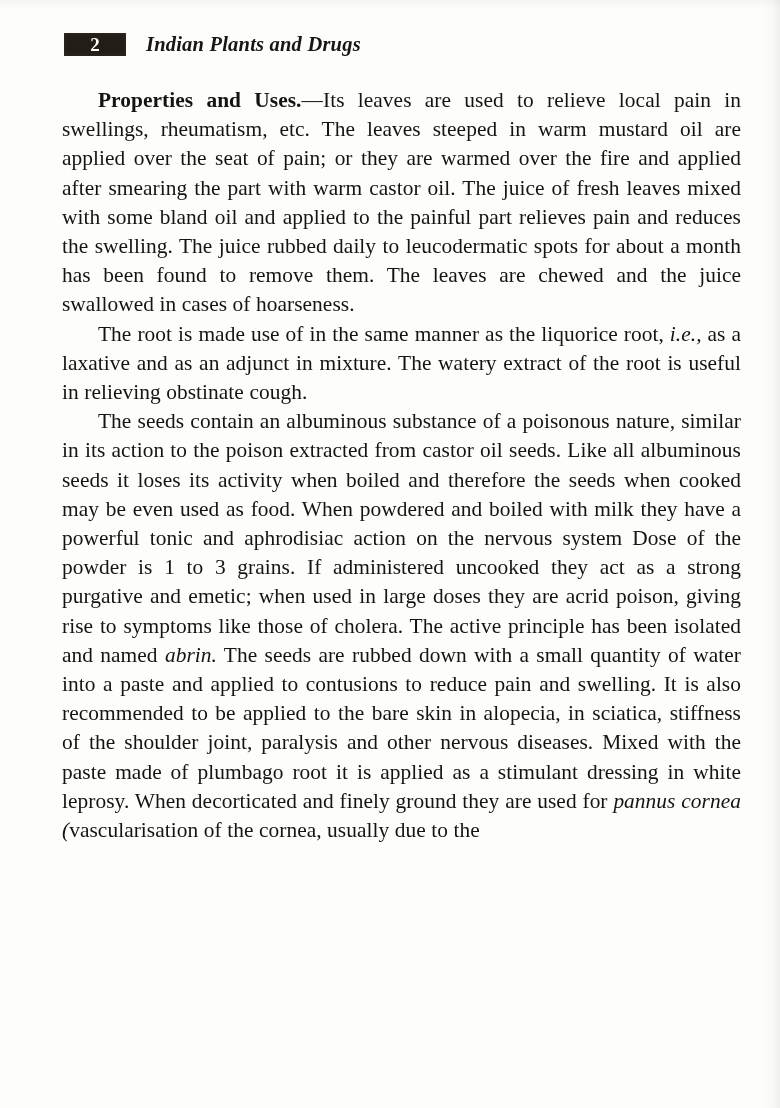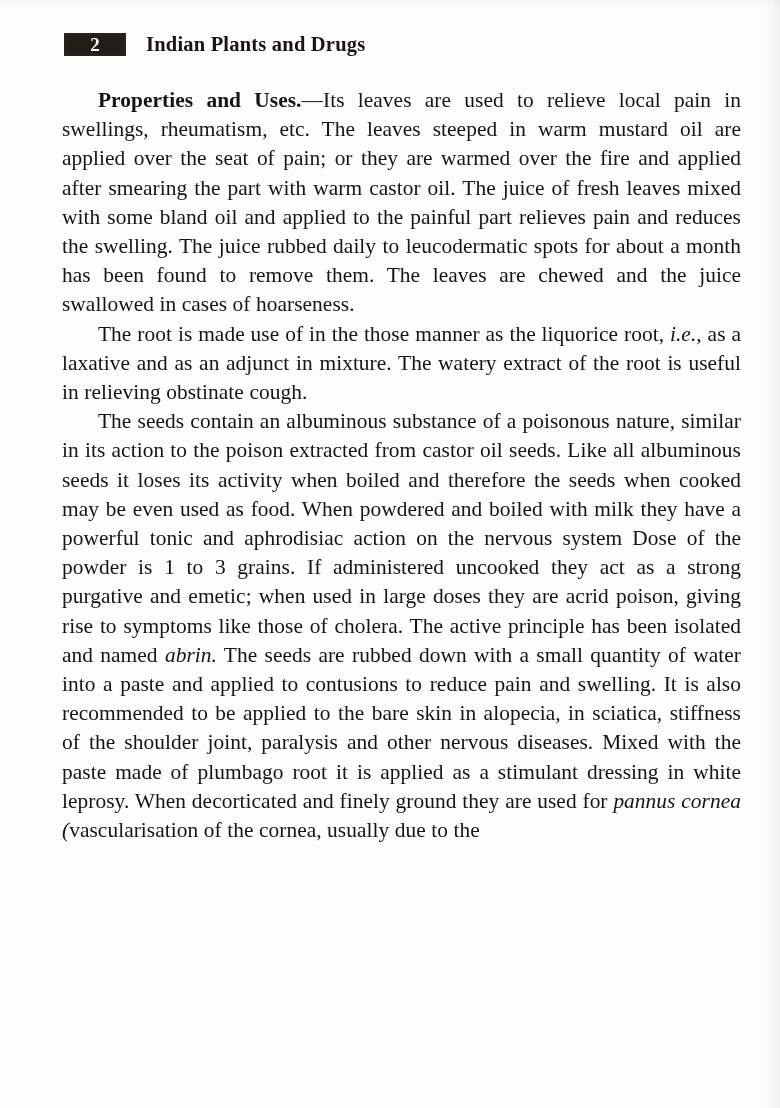--- a/index.html
+++ b/index.html
@@ -63,6 +63,7 @@
   }
   .head-title {
     margin-left: 20px;
+    font-style: italic;
     font-weight: bold;
     font-size: 20.5px;
     letter-spacing: 0.2px;

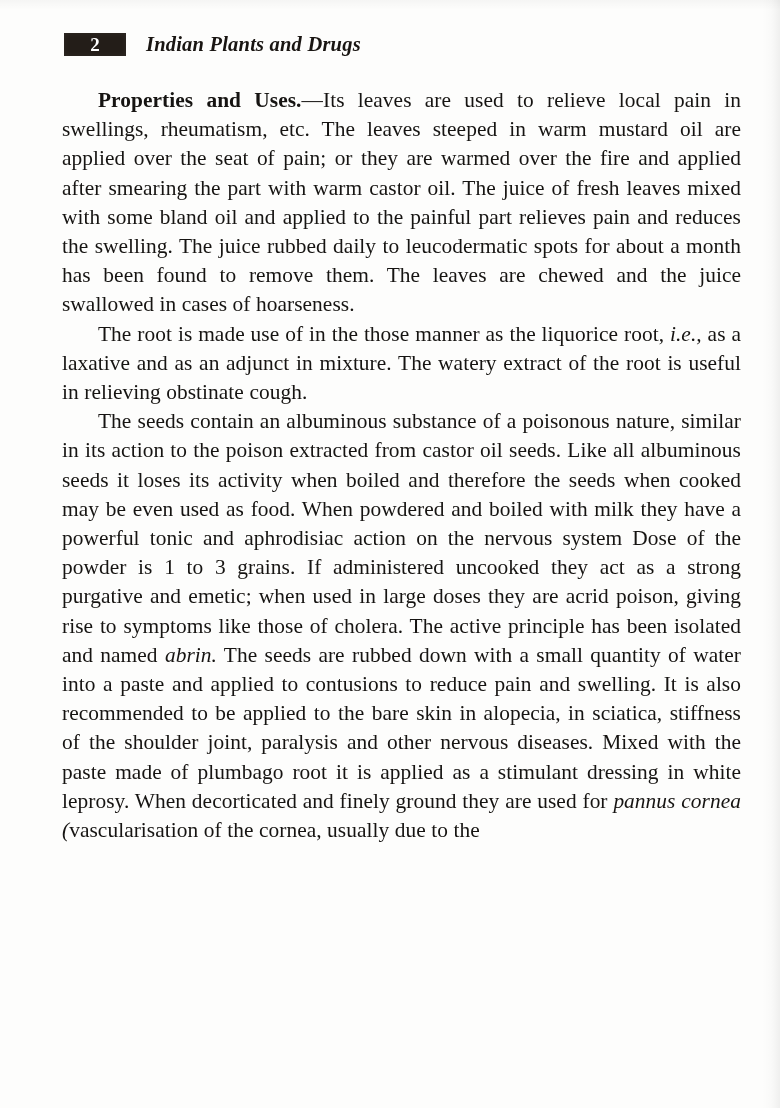--- a/index.html
+++ b/index.html
@@ -117,7 +117,7 @@
 
   <div class="body-col">
     <p class="para"><span class="lead">Properties and Uses.</span><span>—Its leaves are used to relieve local pain in swellings, rheumatism, etc. The leaves steeped in warm mustard oil are applied over the seat of pain; or they are warmed over the fire and applied after smearing the part with warm castor oil. The juice of fresh leaves mixed with some bland oil and applied to the painful part relieves pain and reduces the swelling. The juice rubbed daily to leucodermatic spots for about a month has been found to remove them. The leaves are chewed and the juice swallowed in cases of hoarseness.</span></p>
-    <p class="para"><span>The root is made use of in the those manner as the liquorice root, </span><span class="ital">i.e.,</span><span> as a laxative and as an adjunct in mixture. The watery extract of the root is useful in relieving obstinate cough.</span></p>
+    <p class="para"><span>The root is made use of in the same manner as the liquorice root, </span><span class="ital">i.e.,</span><span> as a laxative and as an adjunct in mixture. The watery extract of the root is useful in relieving obstinate cough.</span></p>
     <p class="para"><span>The seeds contain an albuminous substance of a poisonous nature, similar in its action to the poison extracted from castor oil seeds. Like all albuminous seeds it loses its activity when boiled and therefore the seeds when cooked may be even used as food. When powdered and boiled with milk they have a powerful tonic and aphrodisiac action on the nervous system Dose of the powder is 1 to 3 grains. If administered uncooked they act as a strong purgative and emetic; when used in large doses they are acrid poison, giving rise to symptoms like those of cholera. The active principle has been isolated and named </span><span class="ital">abrin.</span><span> The seeds are rubbed down with a small quantity of water into a paste and applied to contusions to reduce pain and swelling. It is also recommended to be applied to the bare skin in alopecia, in sciatica, stiffness of the shoulder joint, paralysis and other nervous diseases. Mixed with the paste made of plumbago root it is applied as a stimulant dressing in white leprosy. When decorticated and finely ground they are used for </span><span class="ital">pannus cornea (</span><span>vascularisation of the cornea, usually due to the</span></p>
   </div>
 

